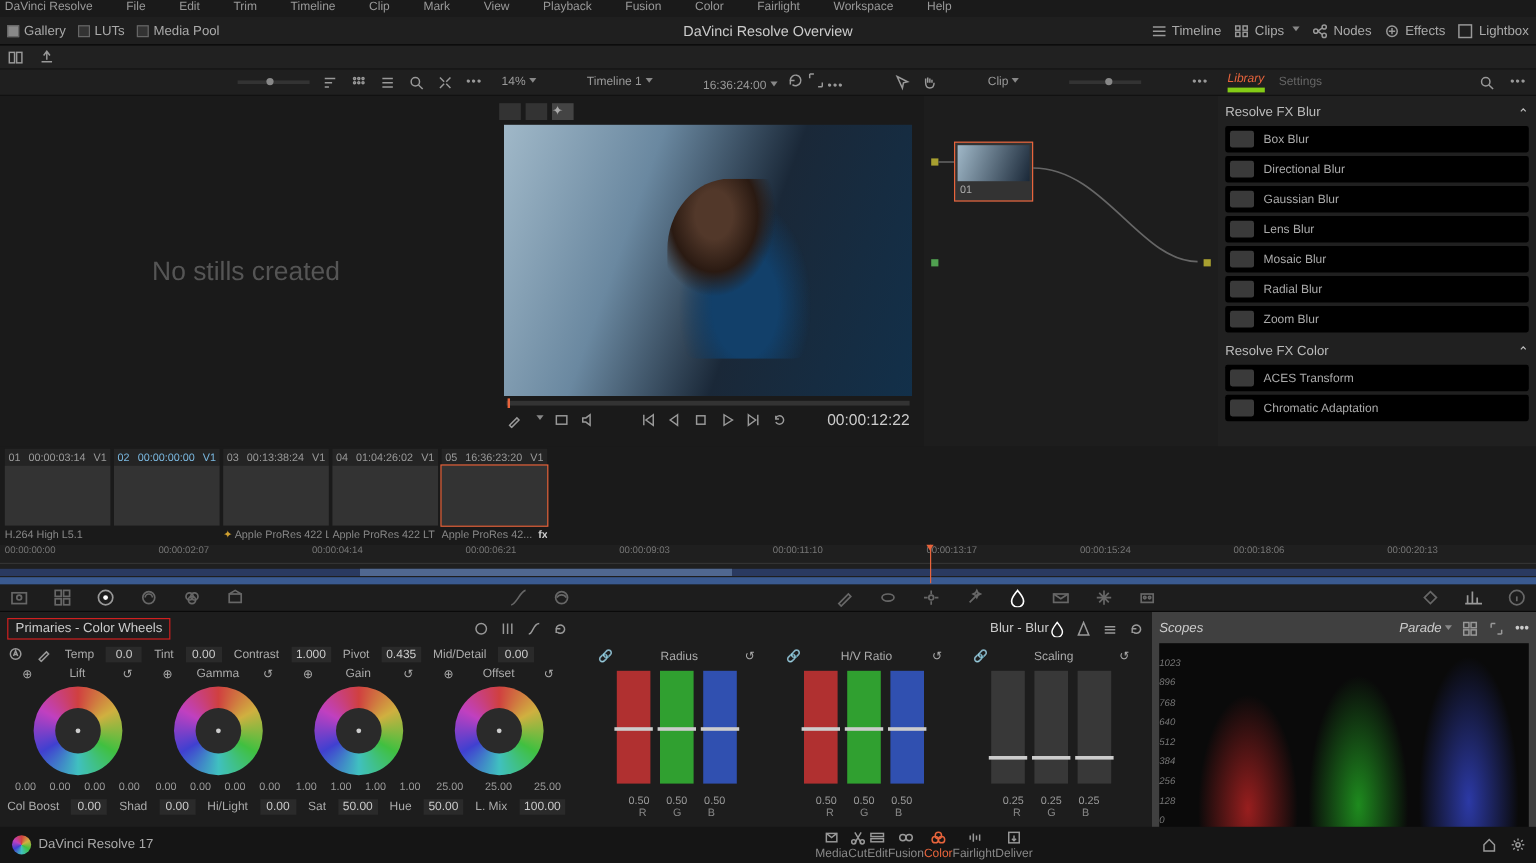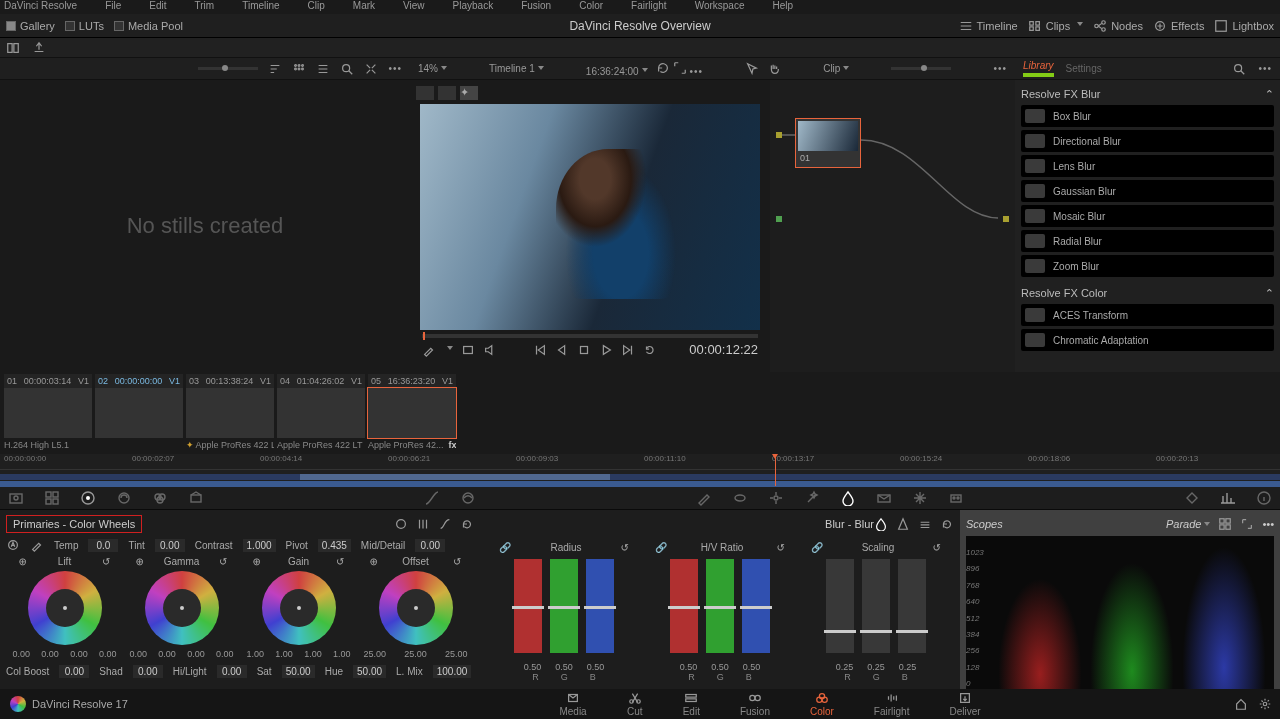--- a/index.html
+++ b/index.html
@@ -366,11 +366,11 @@
         </div>
         <div class="fxitem">
           <span class="ficon"></span>
-          <span>Lens Blur</span>
+          <span>Gaussian Blur</span>
         </div>
         <div class="fxitem">
           <span class="ficon"></span>
-          <span>Gaussian Blur</span>
+          <span>Lens Blur</span>
         </div>
         <div class="fxitem">
           <span class="ficon"></span>

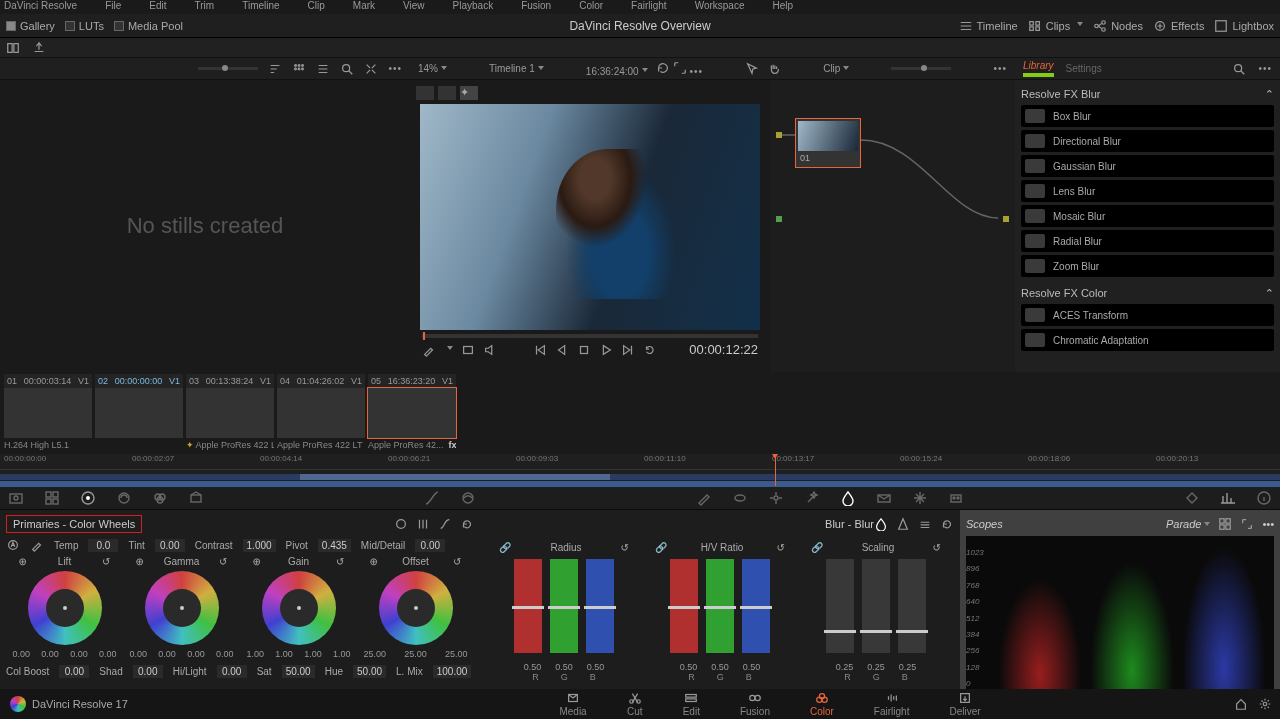--- a/index.html
+++ b/index.html
@@ -125,7 +125,7 @@
 .pagetabs { position:absolute; bottom:0; left:0; right:0; height:30px; background:#151515; display:flex; align-items:center; }
 .appname{display:flex;align-items:center;gap:6px;padding-left:10px;font-size:11px;color:#aaa;width:320px;}
 .dv-logo{width:16px;height:16px;border-radius:50%;background:conic-gradient(#d04040,#d0b040,#40c040,#40c0c0,#4040d0,#c040c0,#d04040);}
-.pages{flex:1;display:flex;justify-content:center;gap:40px;}
+.pages{flex:1;display:flex;justify-content:center;}
 .page{display:flex;flex-direction:column;align-items:center;gap:1px;font-size:10px;color:#888;}
 .page.active{color:#e8643c;}
 .page svg{width:16px;height:14px;}

